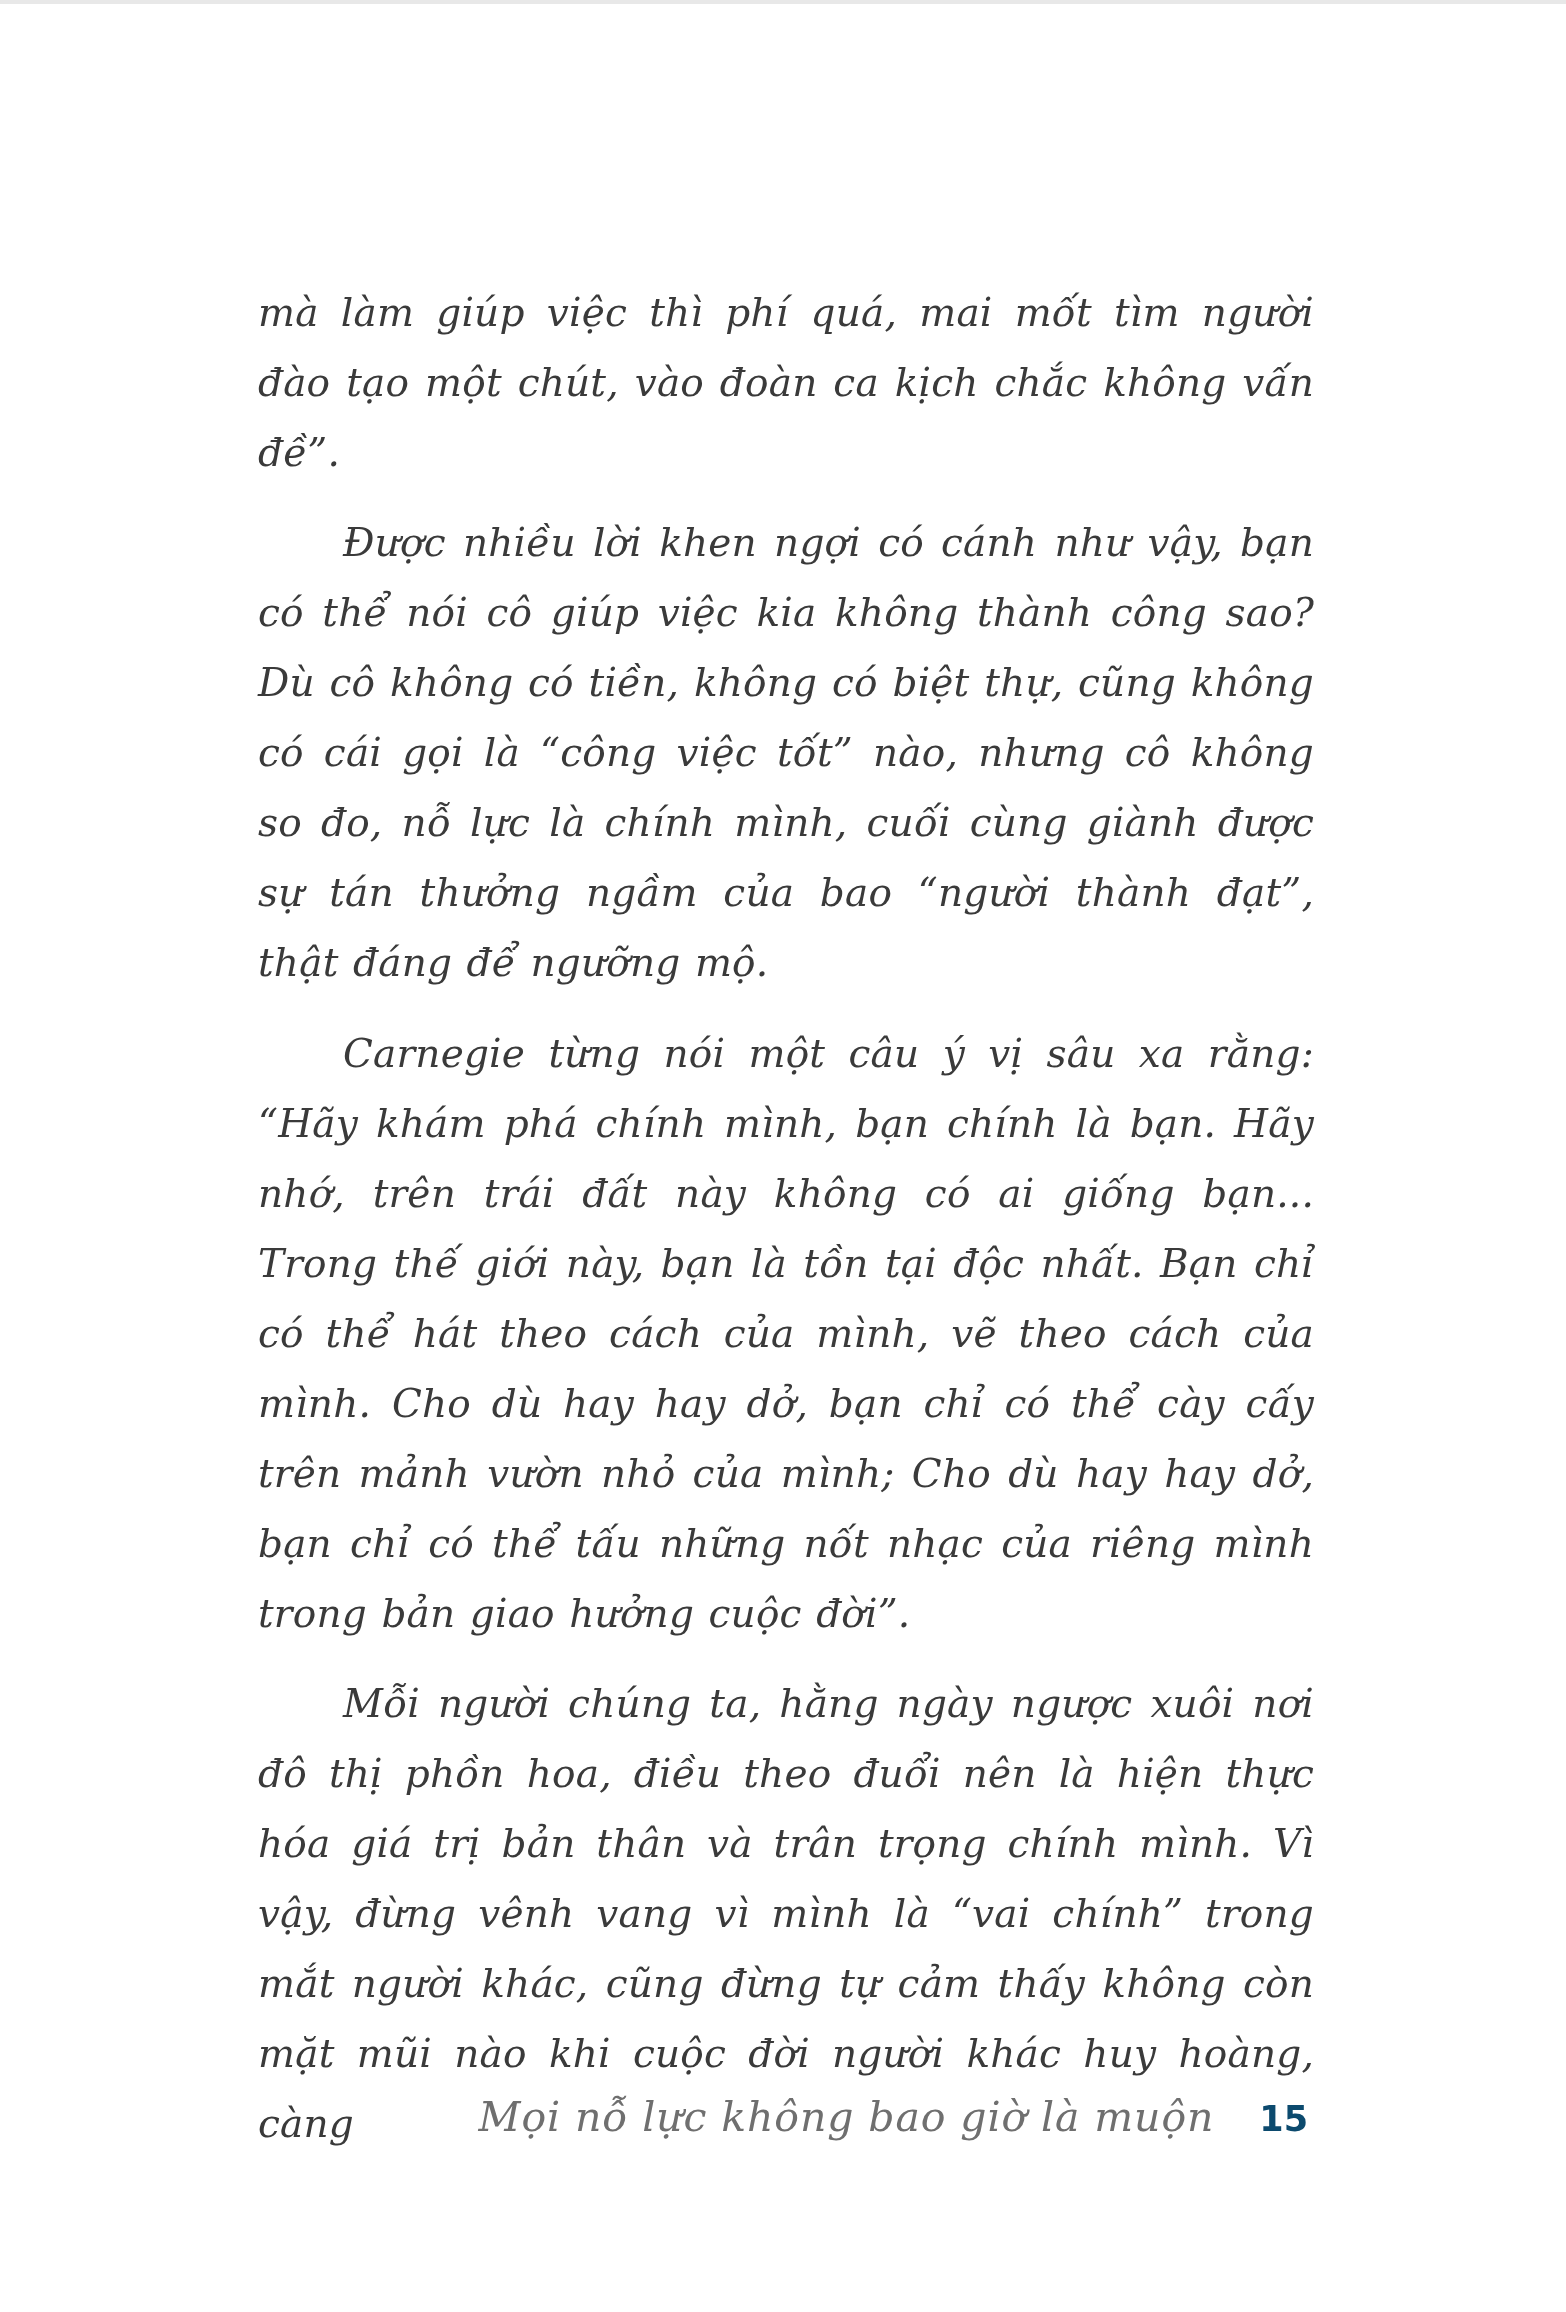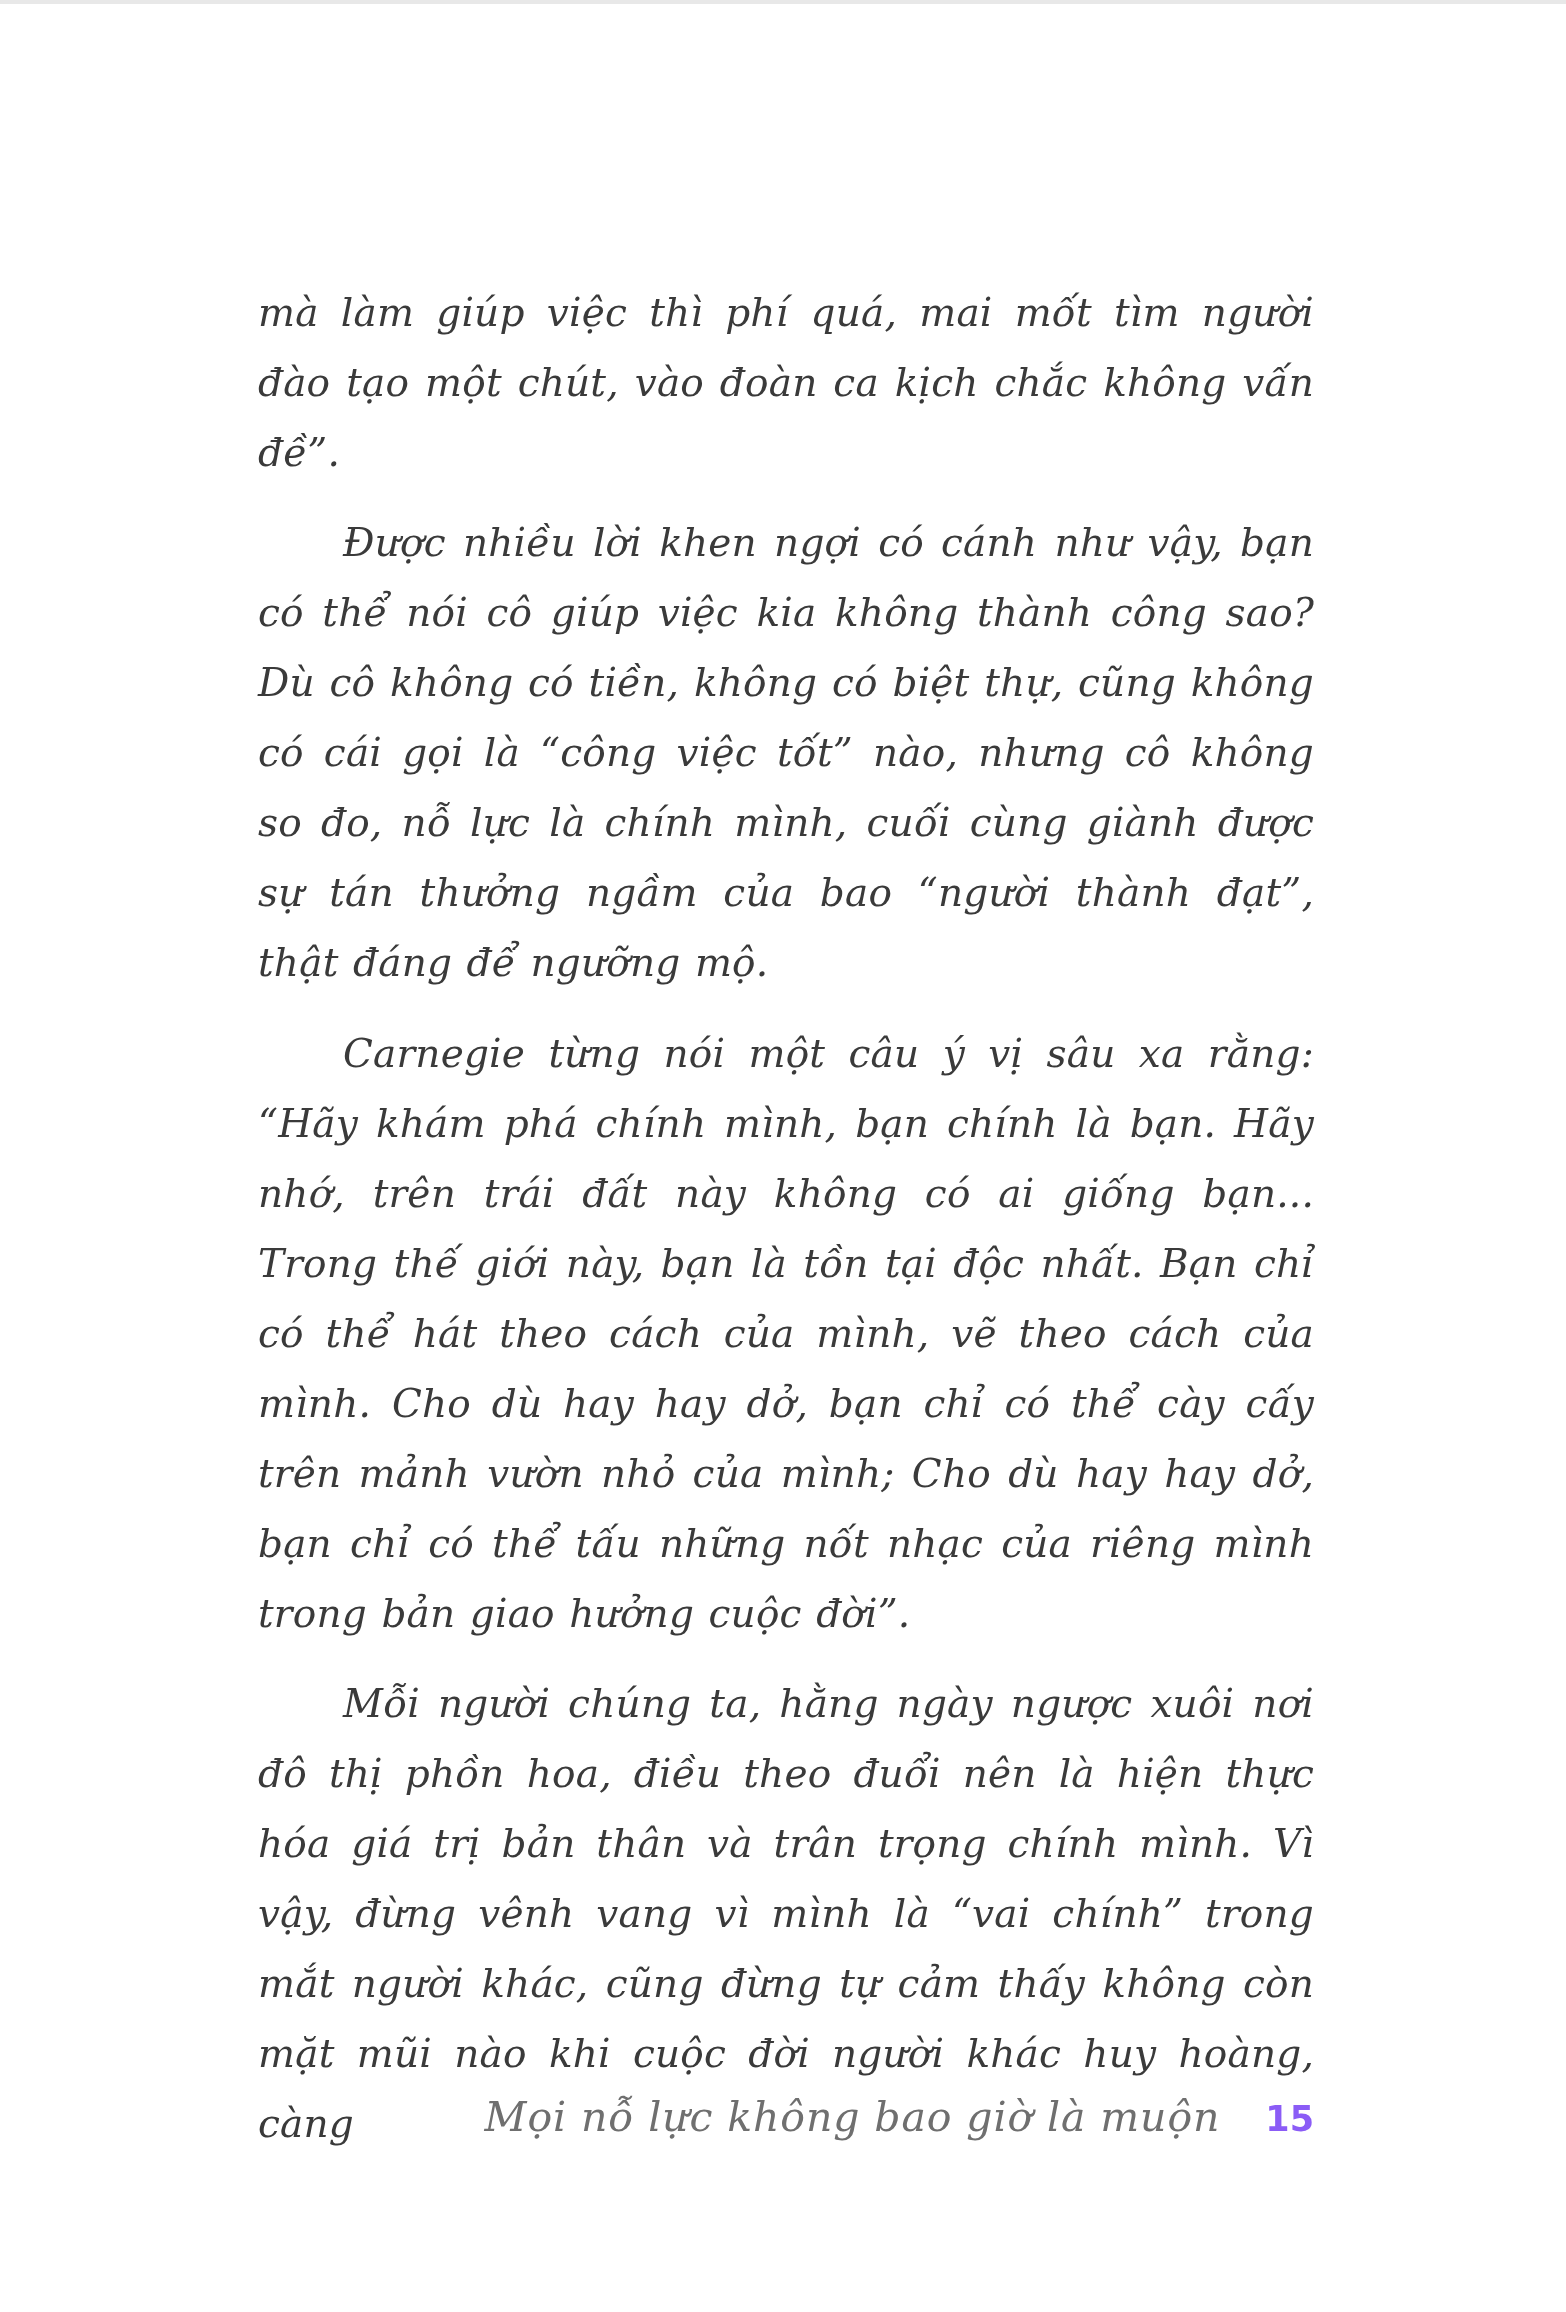--- a/index.html
+++ b/index.html
@@ -42,7 +42,7 @@
   .footer {
     position: absolute;
     top: 2089px;
-    left: 258px;
+    left: 252px;
     width: 1056px;
     display: flex;
     justify-content: flex-end;

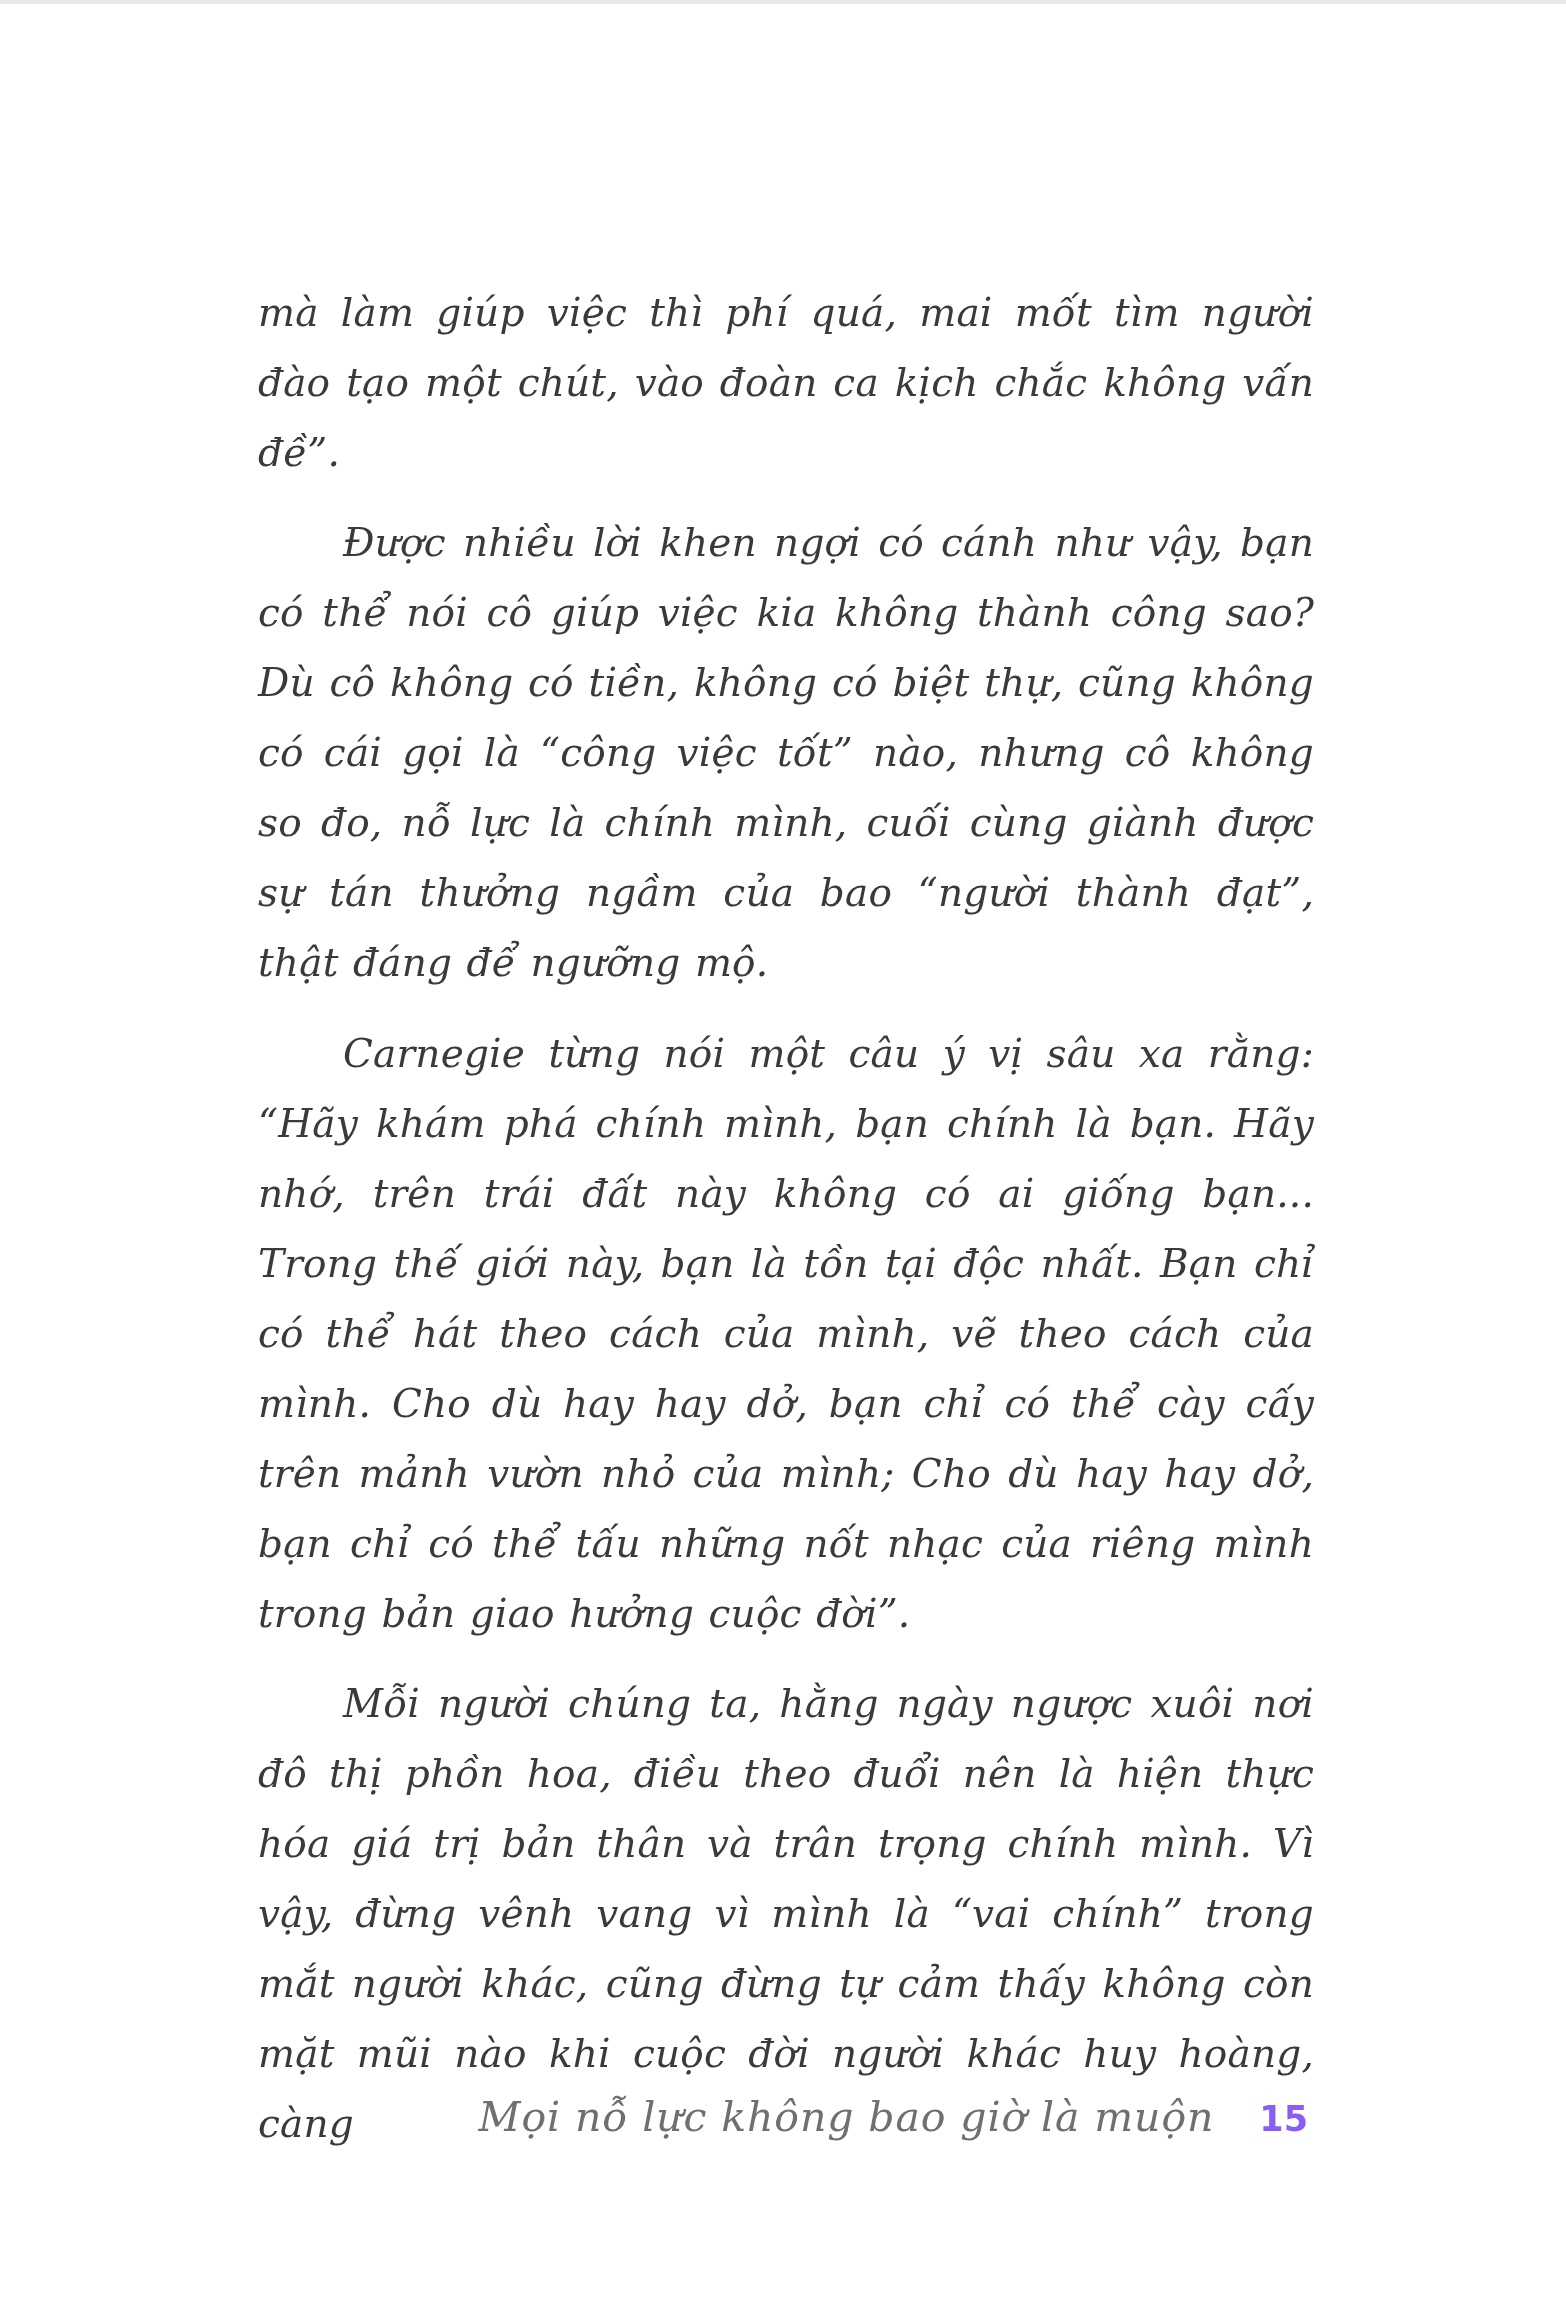--- a/index.html
+++ b/index.html
@@ -60,7 +60,7 @@
     font-family: "DejaVu Sans", "Liberation Sans", sans-serif;
     font-weight: bold;
     font-size: 35px;
-    color: #8b5cf6;
+    color: #0c4a6e;
     text-align: right;
   }
 </style>

